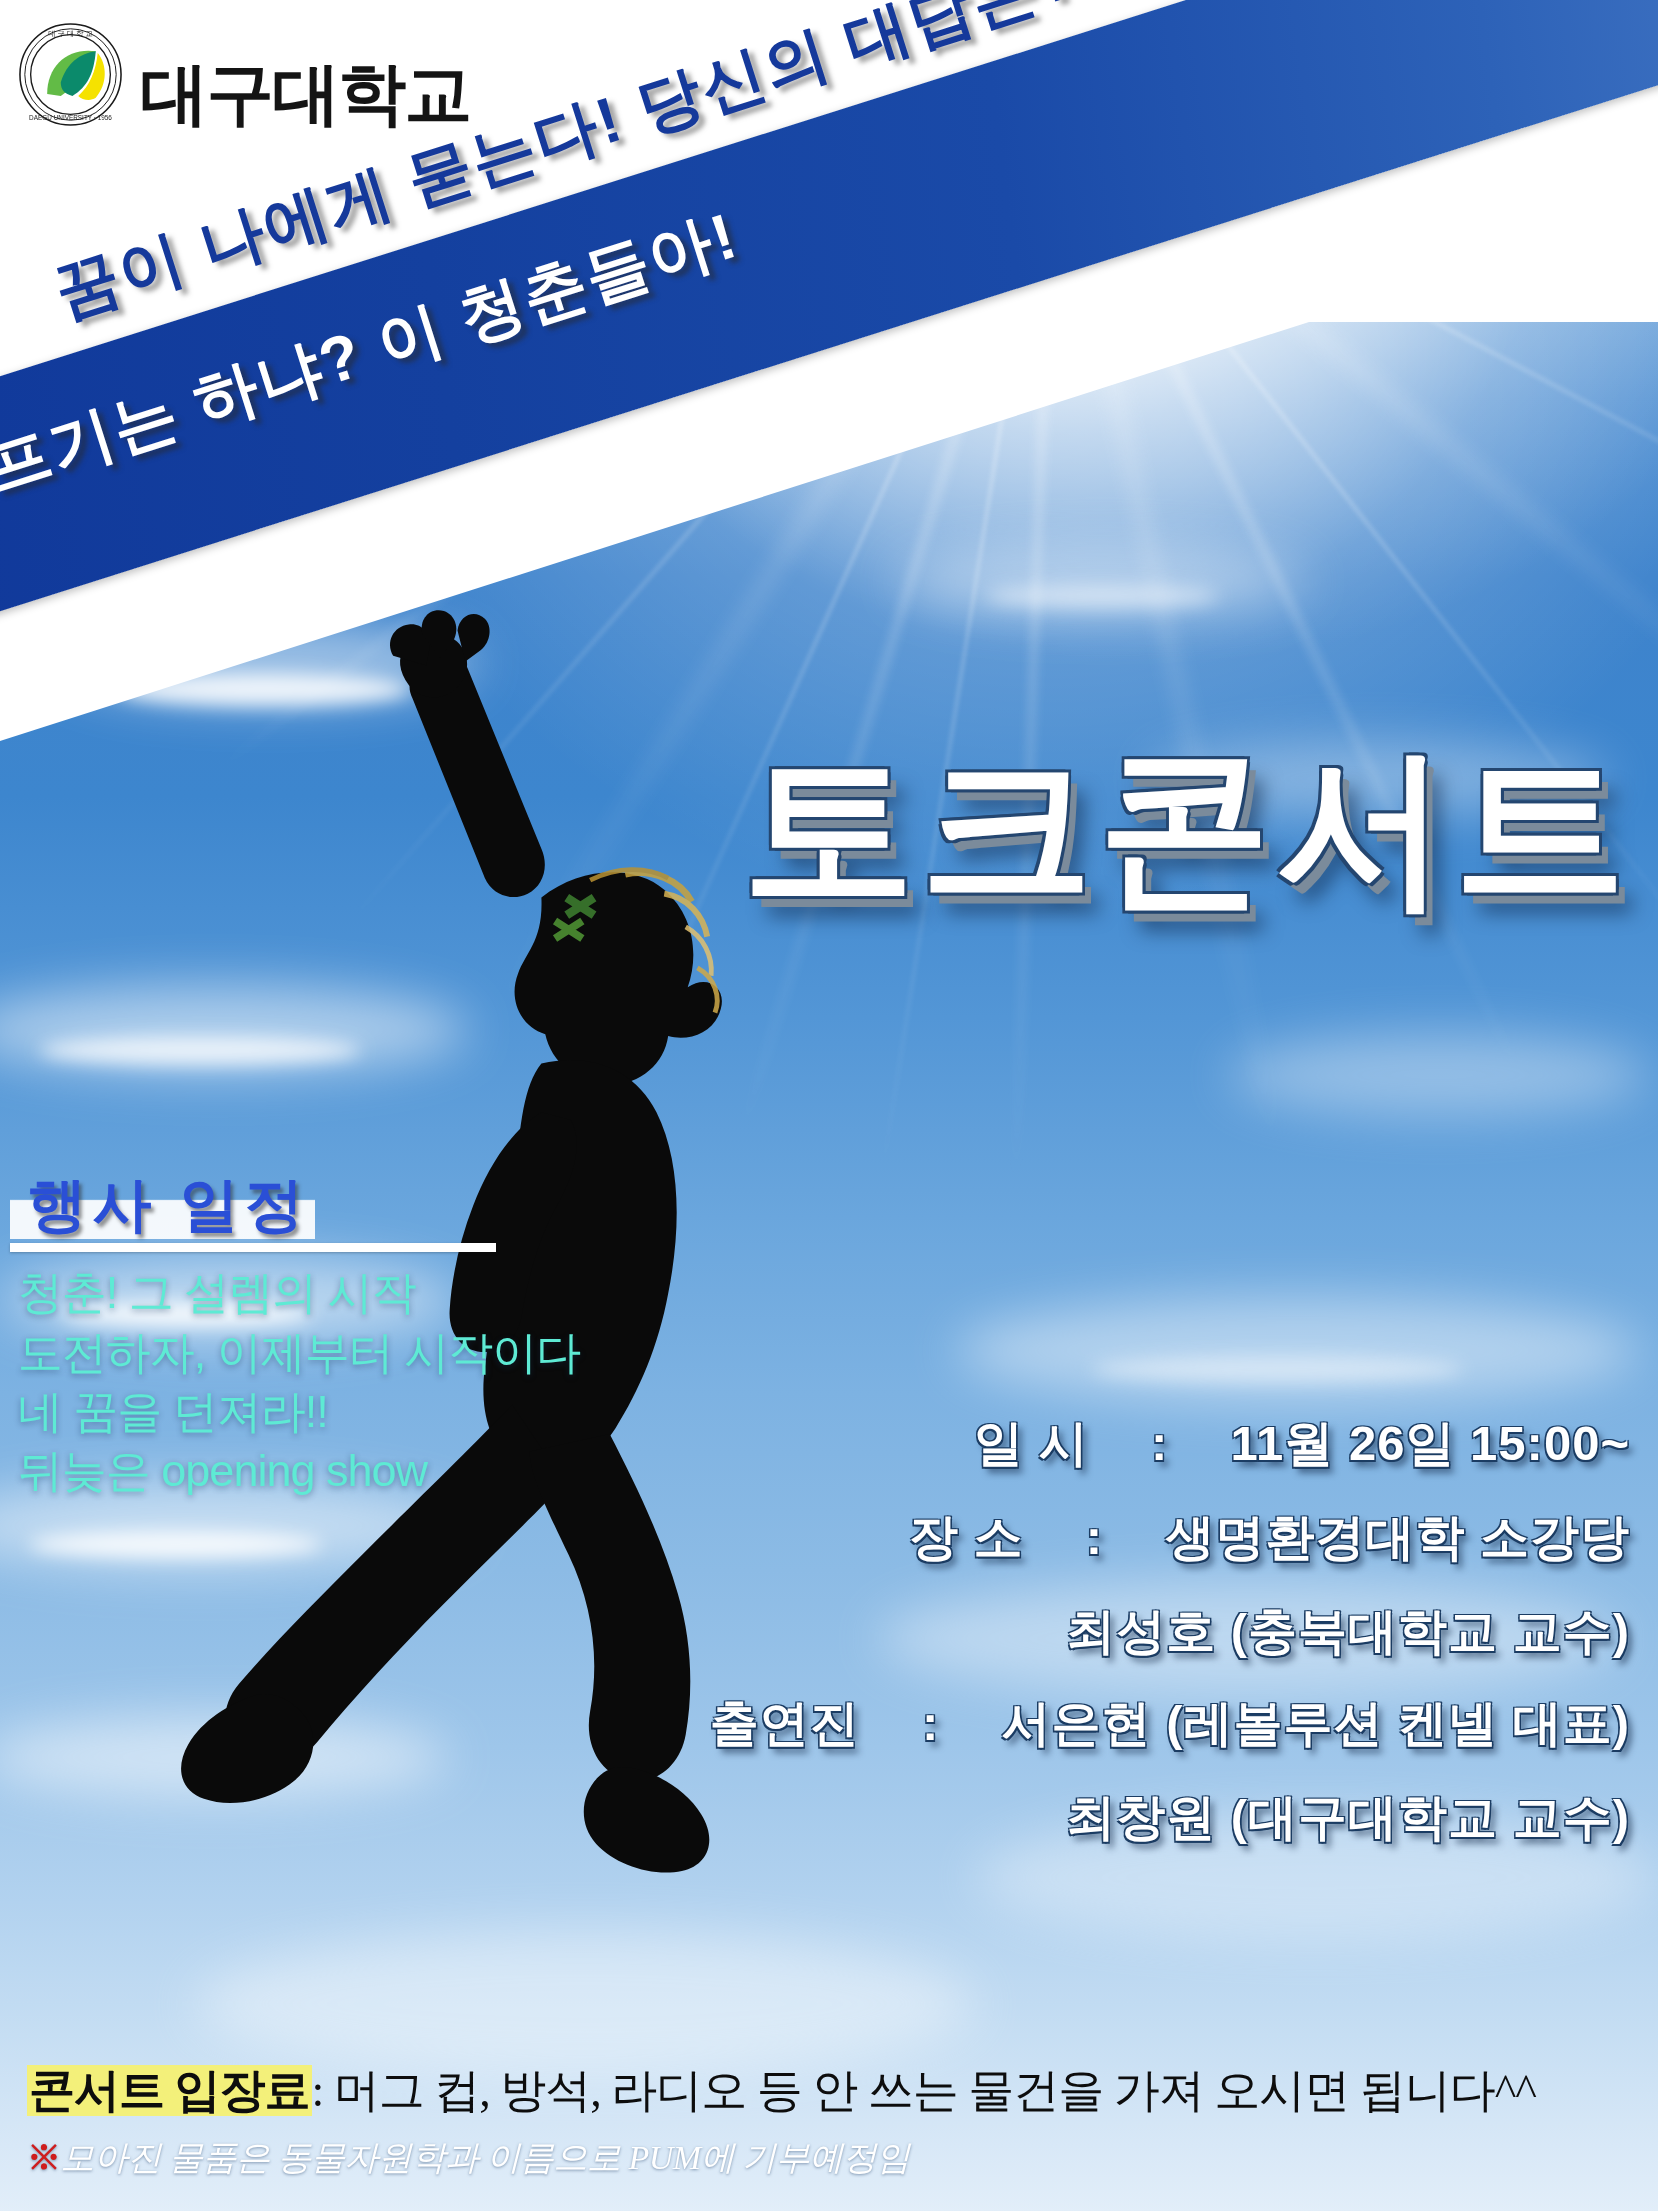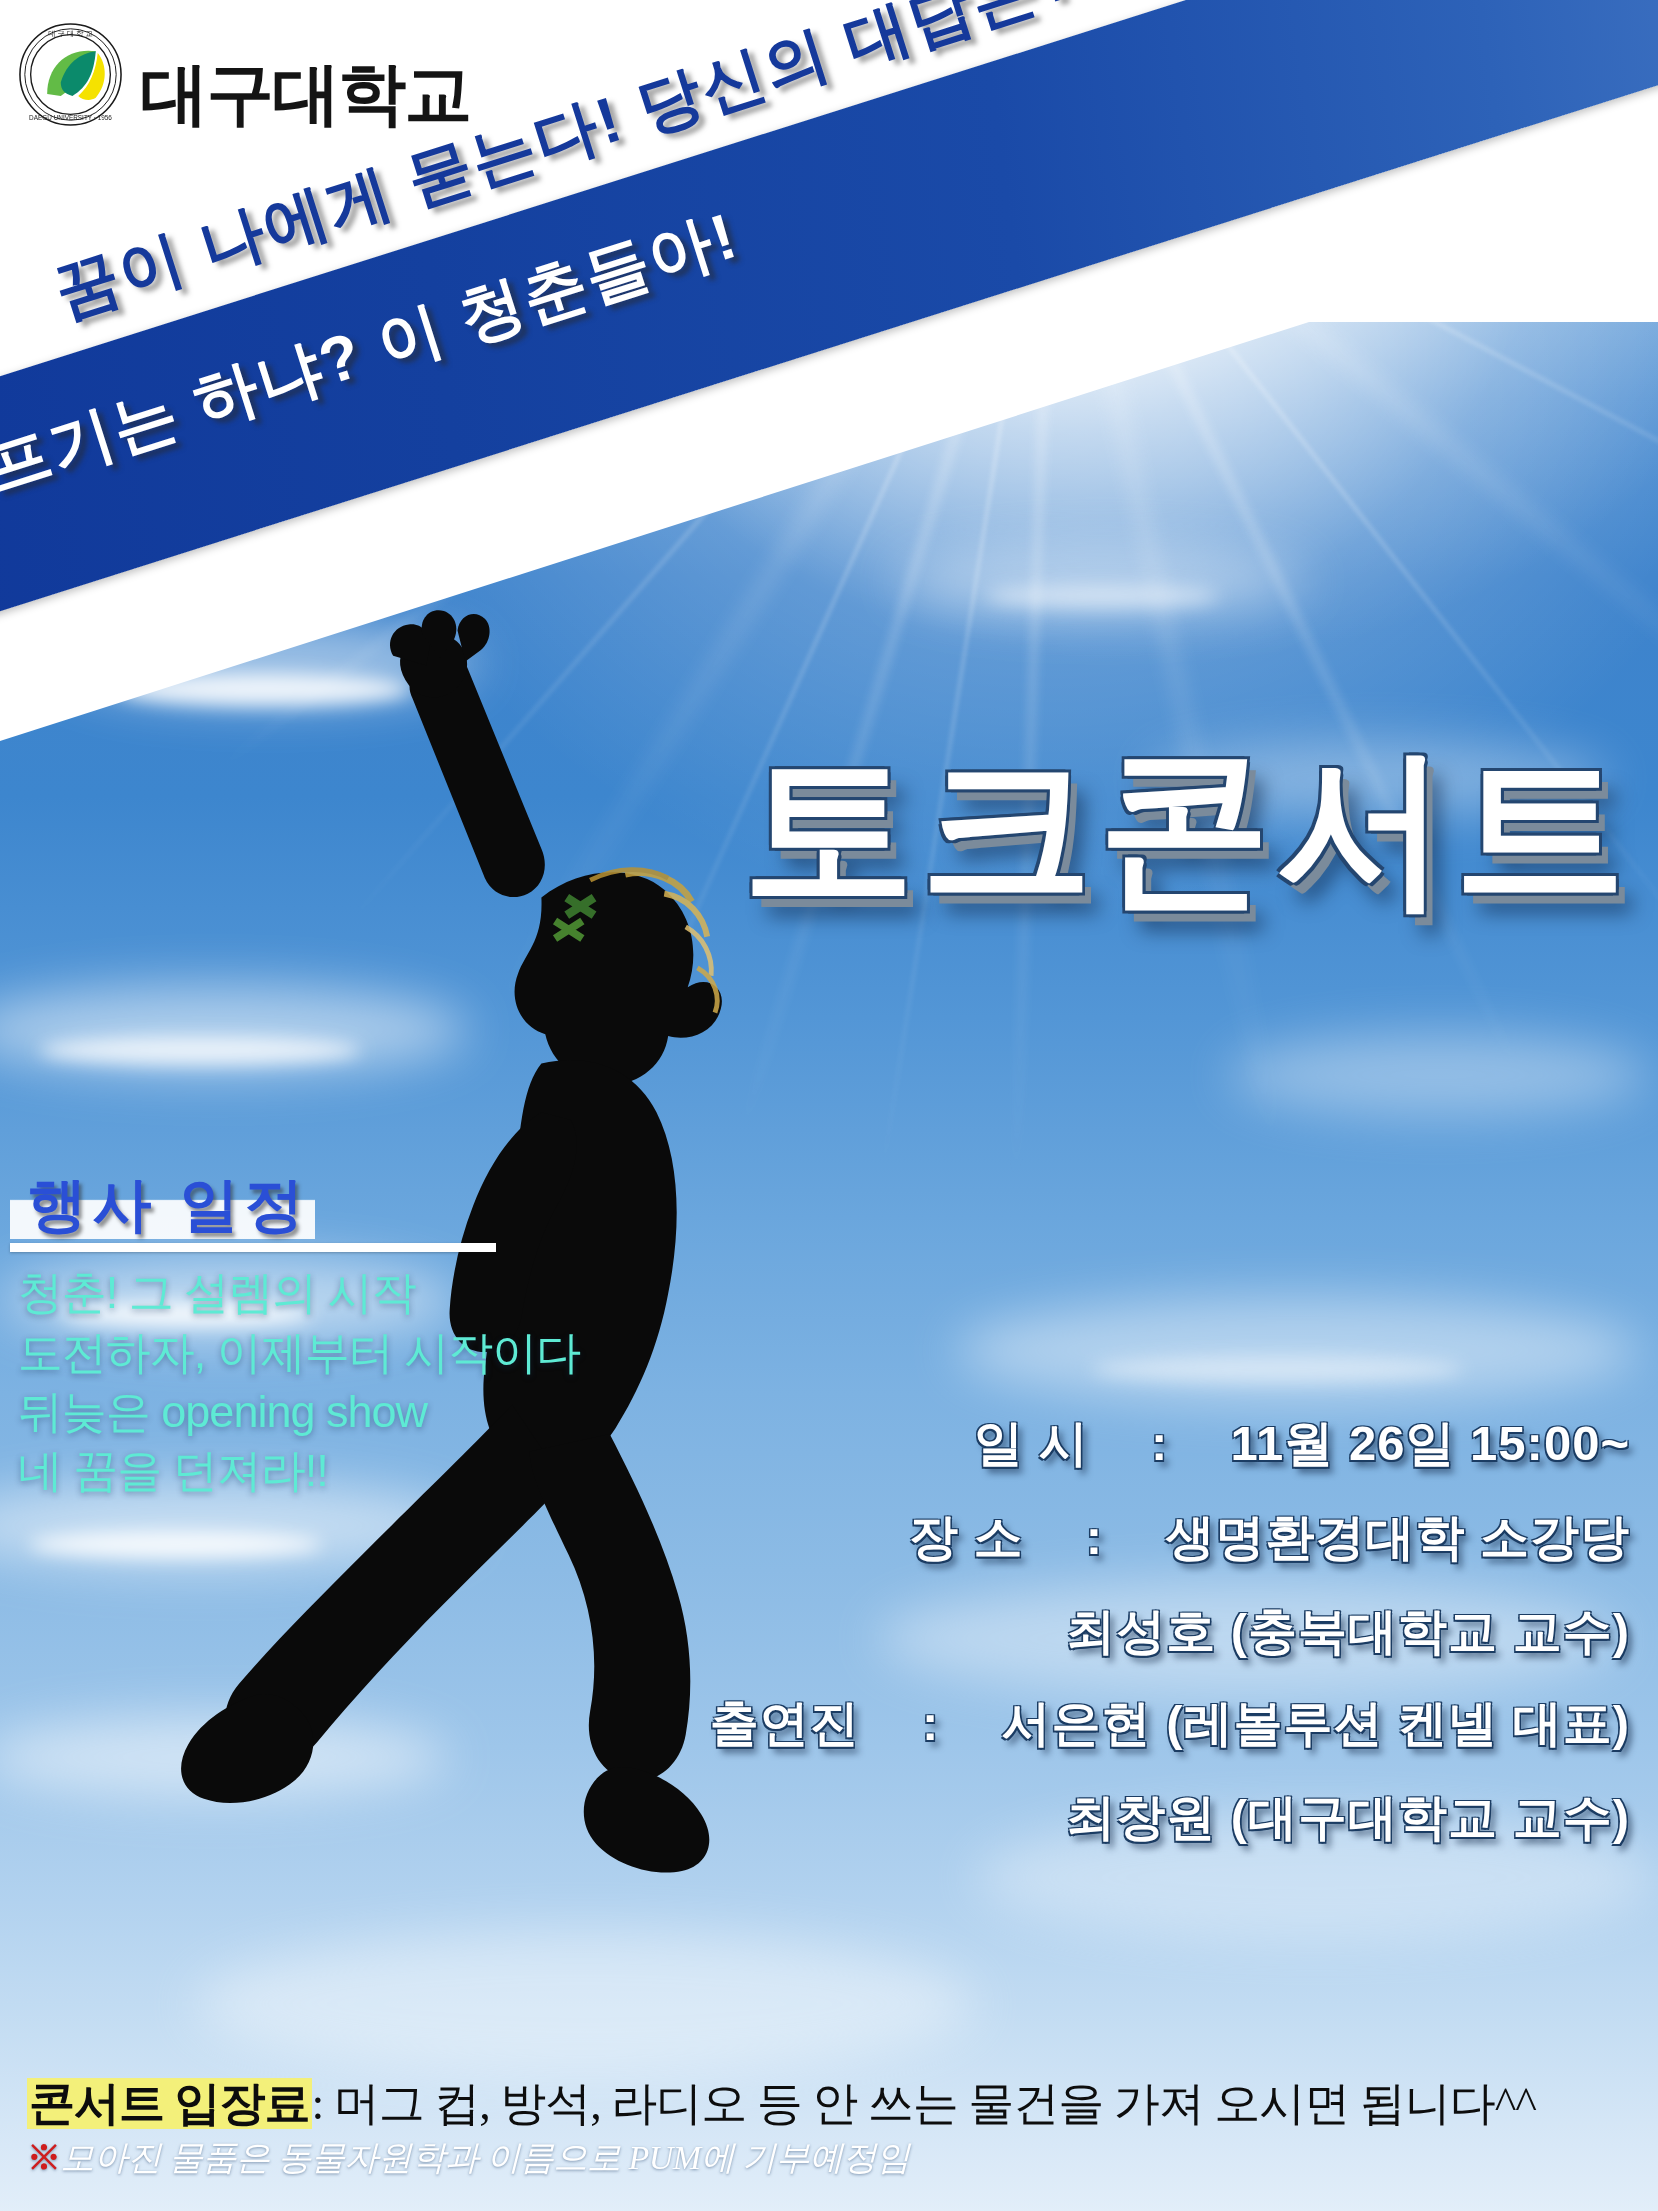--- a/index.html
+++ b/index.html
@@ -316,8 +316,8 @@
     <ul class="sched-list">
       <li>청춘! 그 설렘의 시작</li>
       <li>도전하자, 이제부터 시작이다</li>
+      <li>네 꿈을 던져라!!</li>
       <li>뒤늦은 opening show</li>
-      <li>네 꿈을 던져라!!</li>
     </ul>
   </div>
 

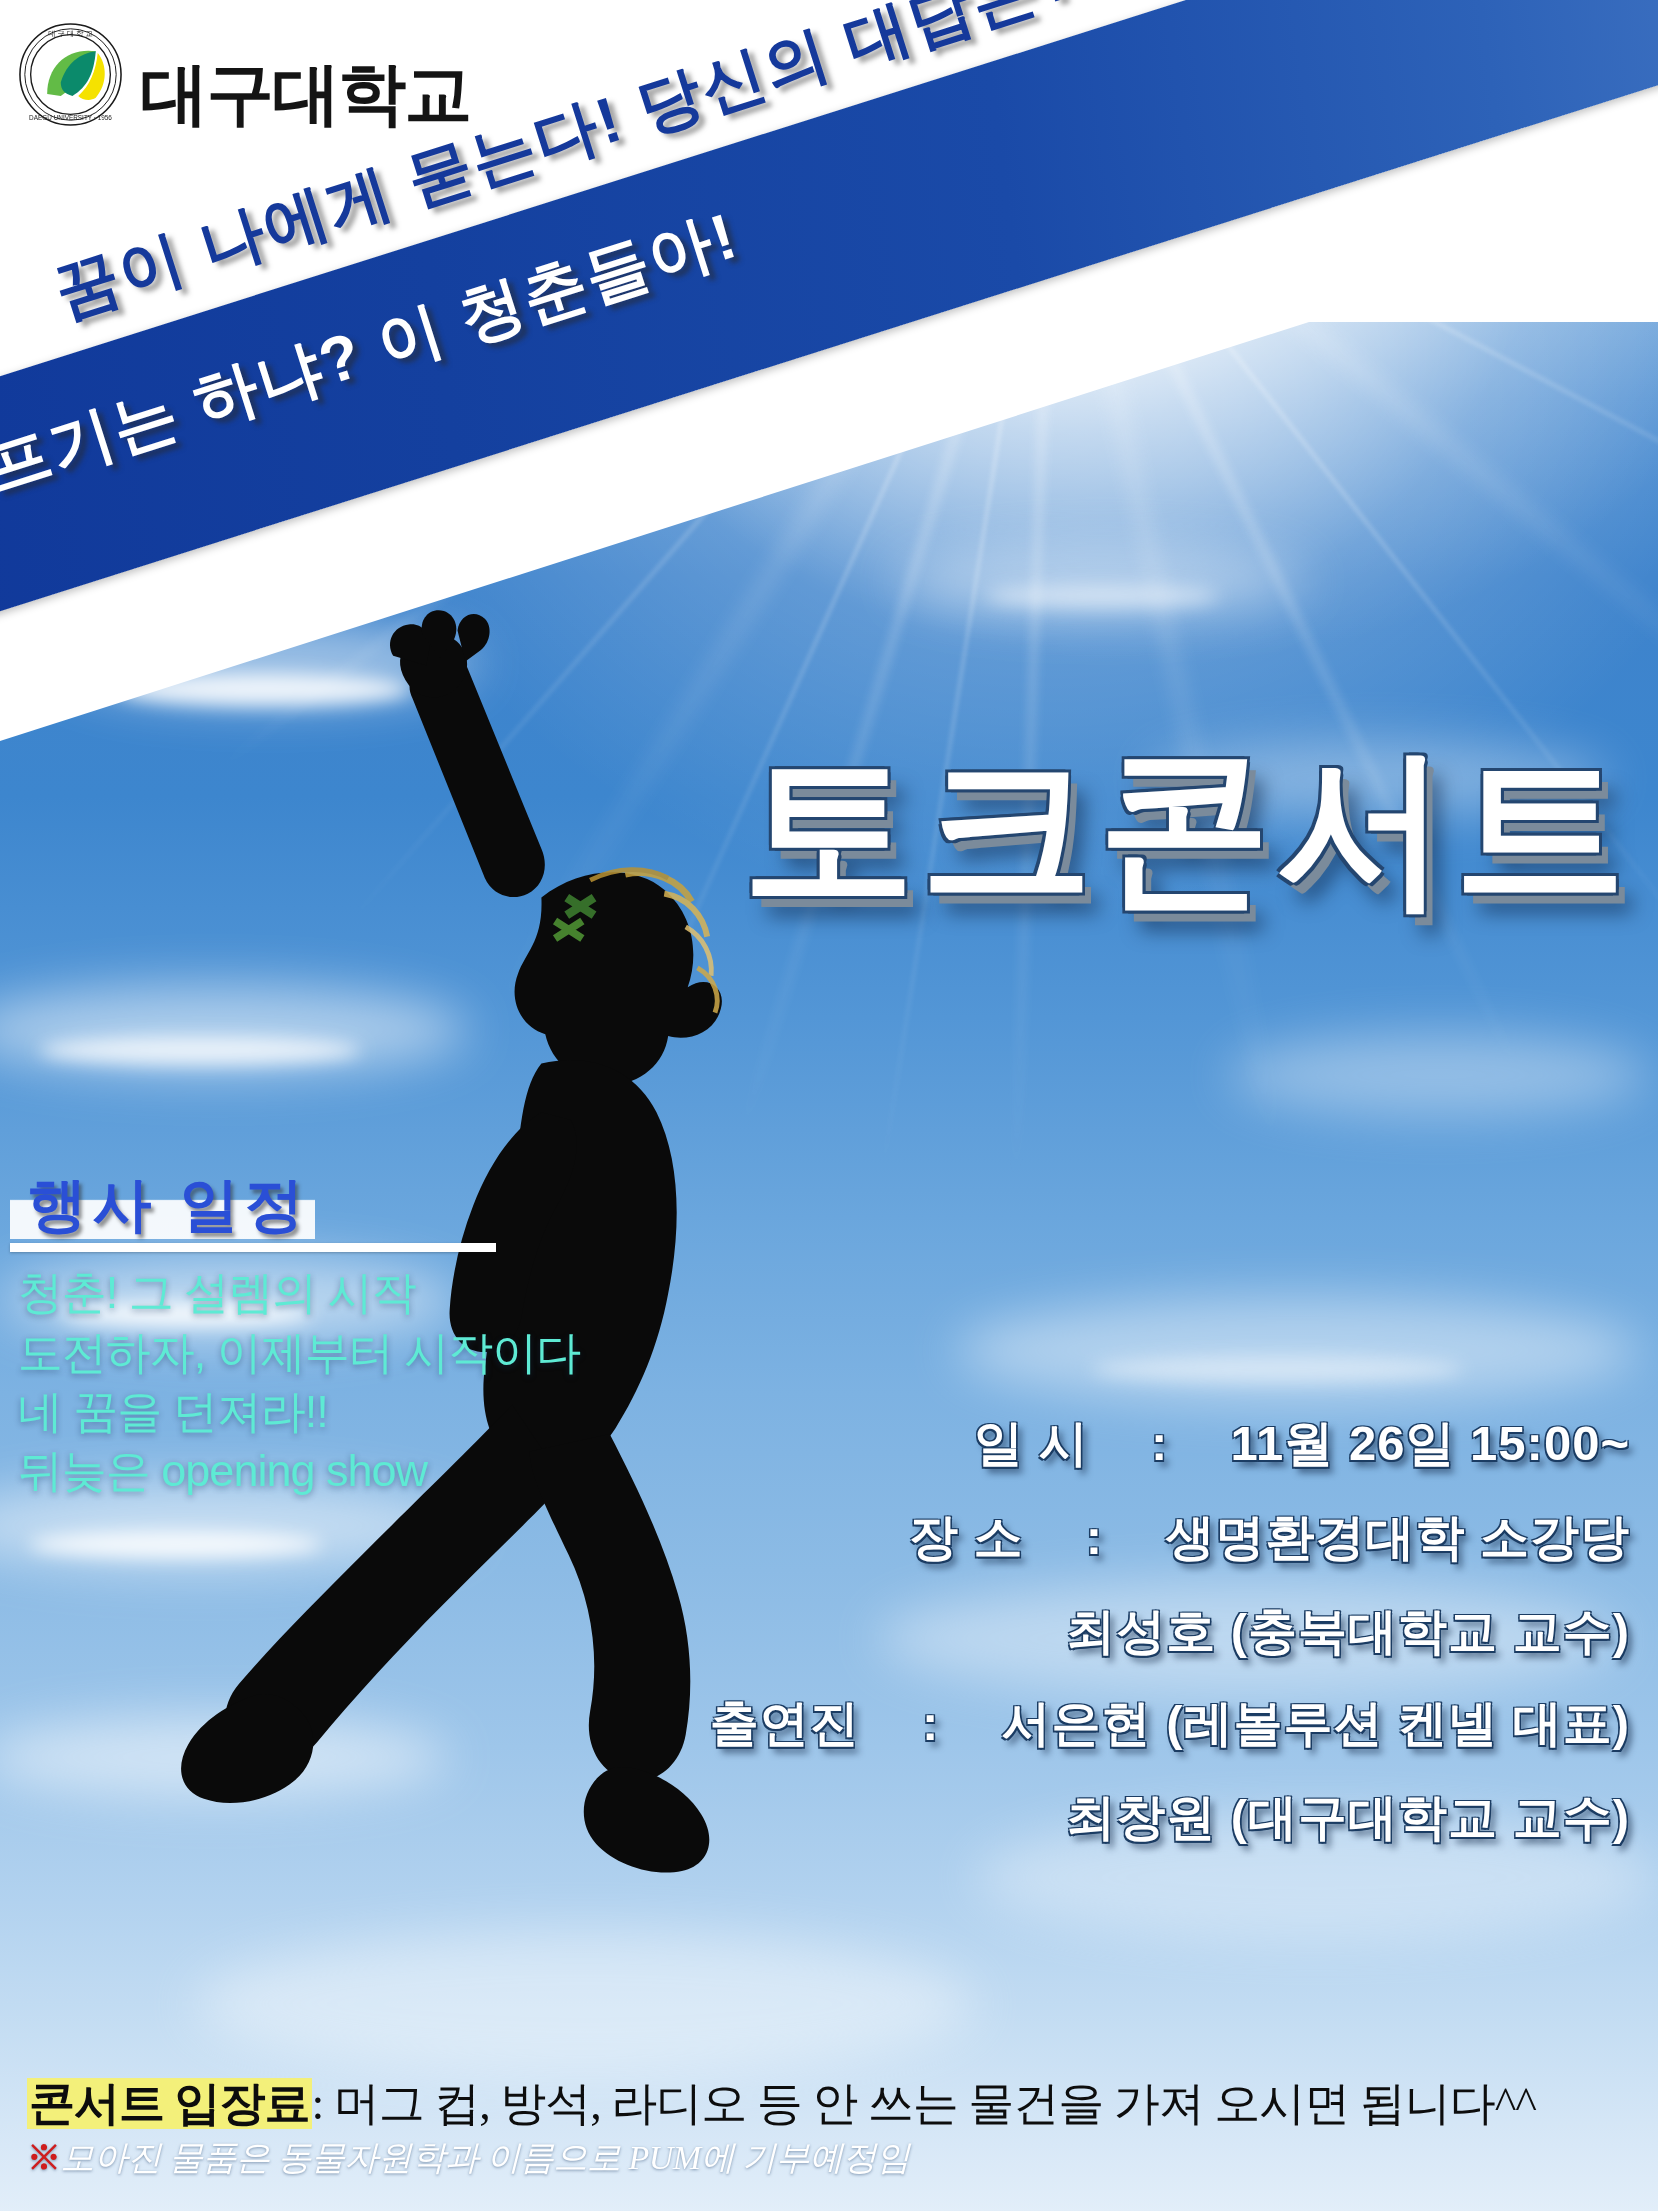--- a/index.html
+++ b/index.html
@@ -168,7 +168,7 @@
   .footer{position:absolute;left:27px;bottom:33px;z-index:30;}
   .foot-main{
     font-size:46px;font-weight:400;color:#0d0d0d;letter-spacing:-1px;
-    line-height:1.25;white-space:nowrap;margin-bottom:6px;
+    line-height:1.25;white-space:nowrap;margin-bottom:19px;
     font-family:"Liberation Serif","DejaVu Serif",serif;
   }
   .hl{background:#f3f07a;font-weight:700;padding:0 2px;}

